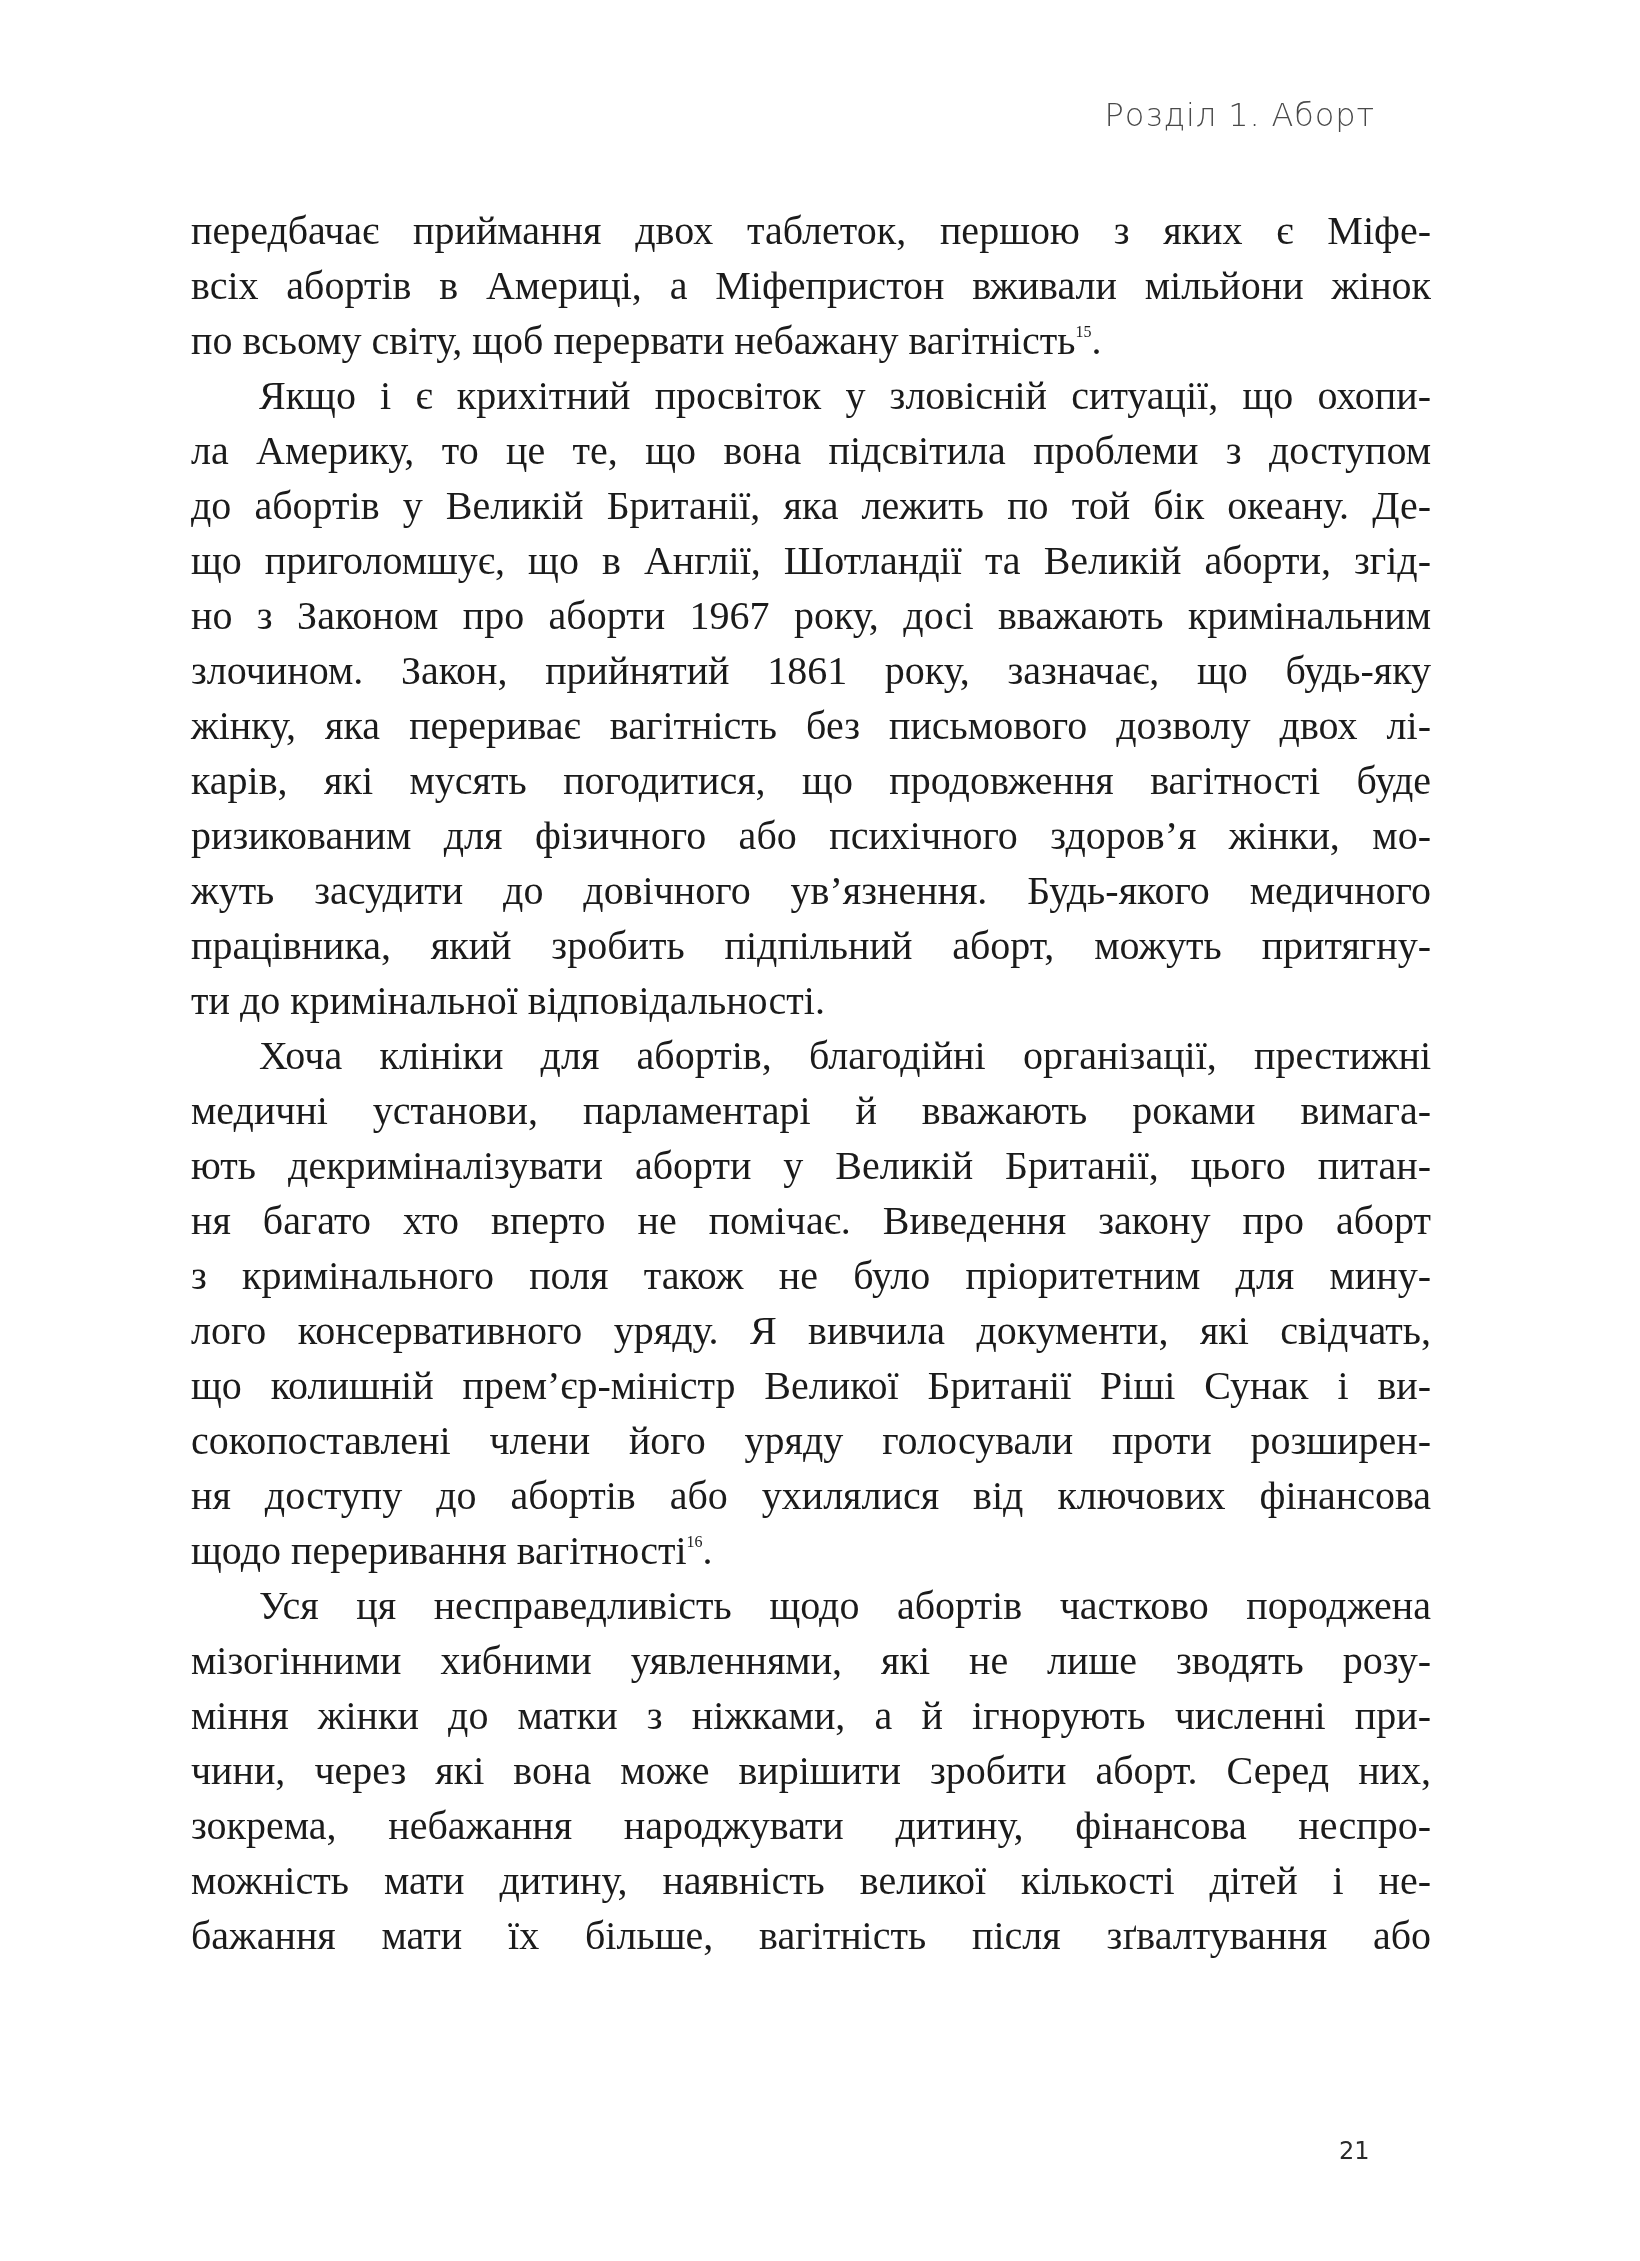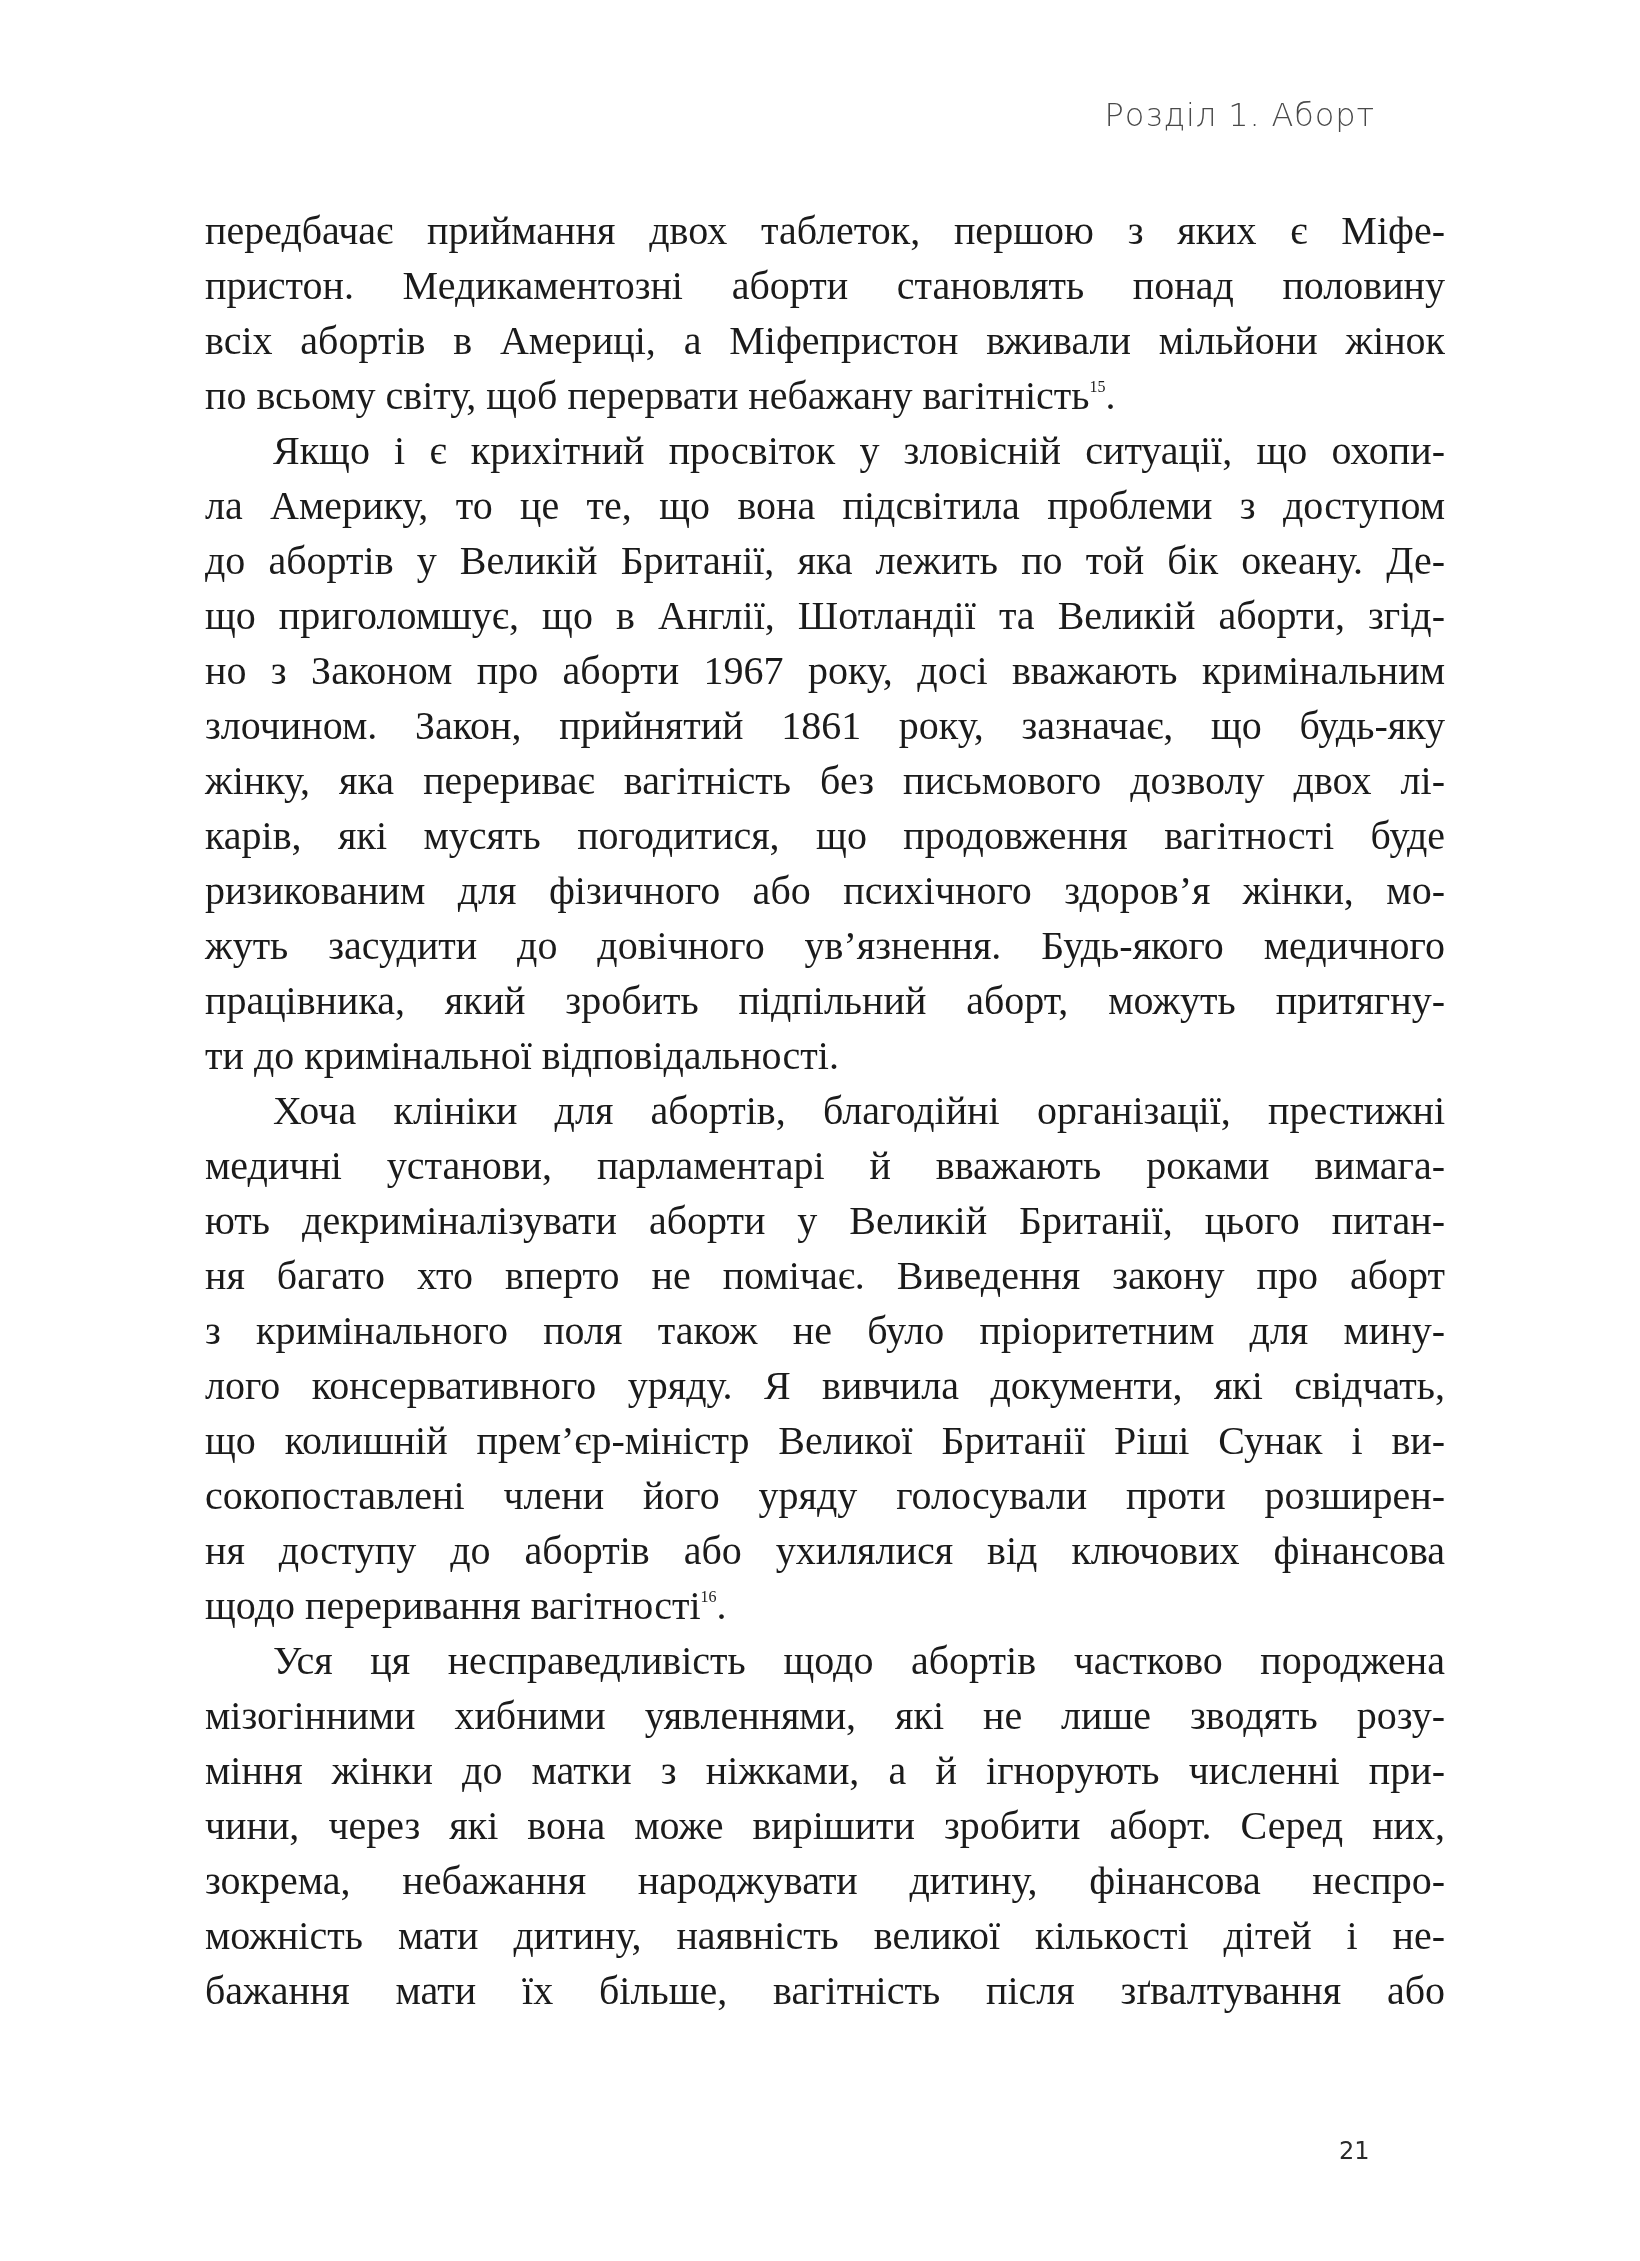--- a/index.html
+++ b/index.html
@@ -29,7 +29,7 @@
     .body-text {
       position: absolute;
       top: 203px;
-      left: 205px;
+      left: 191px;
       width: 1240px;
       font-family: "Liberation Serif", serif;
       font-size: 40px;

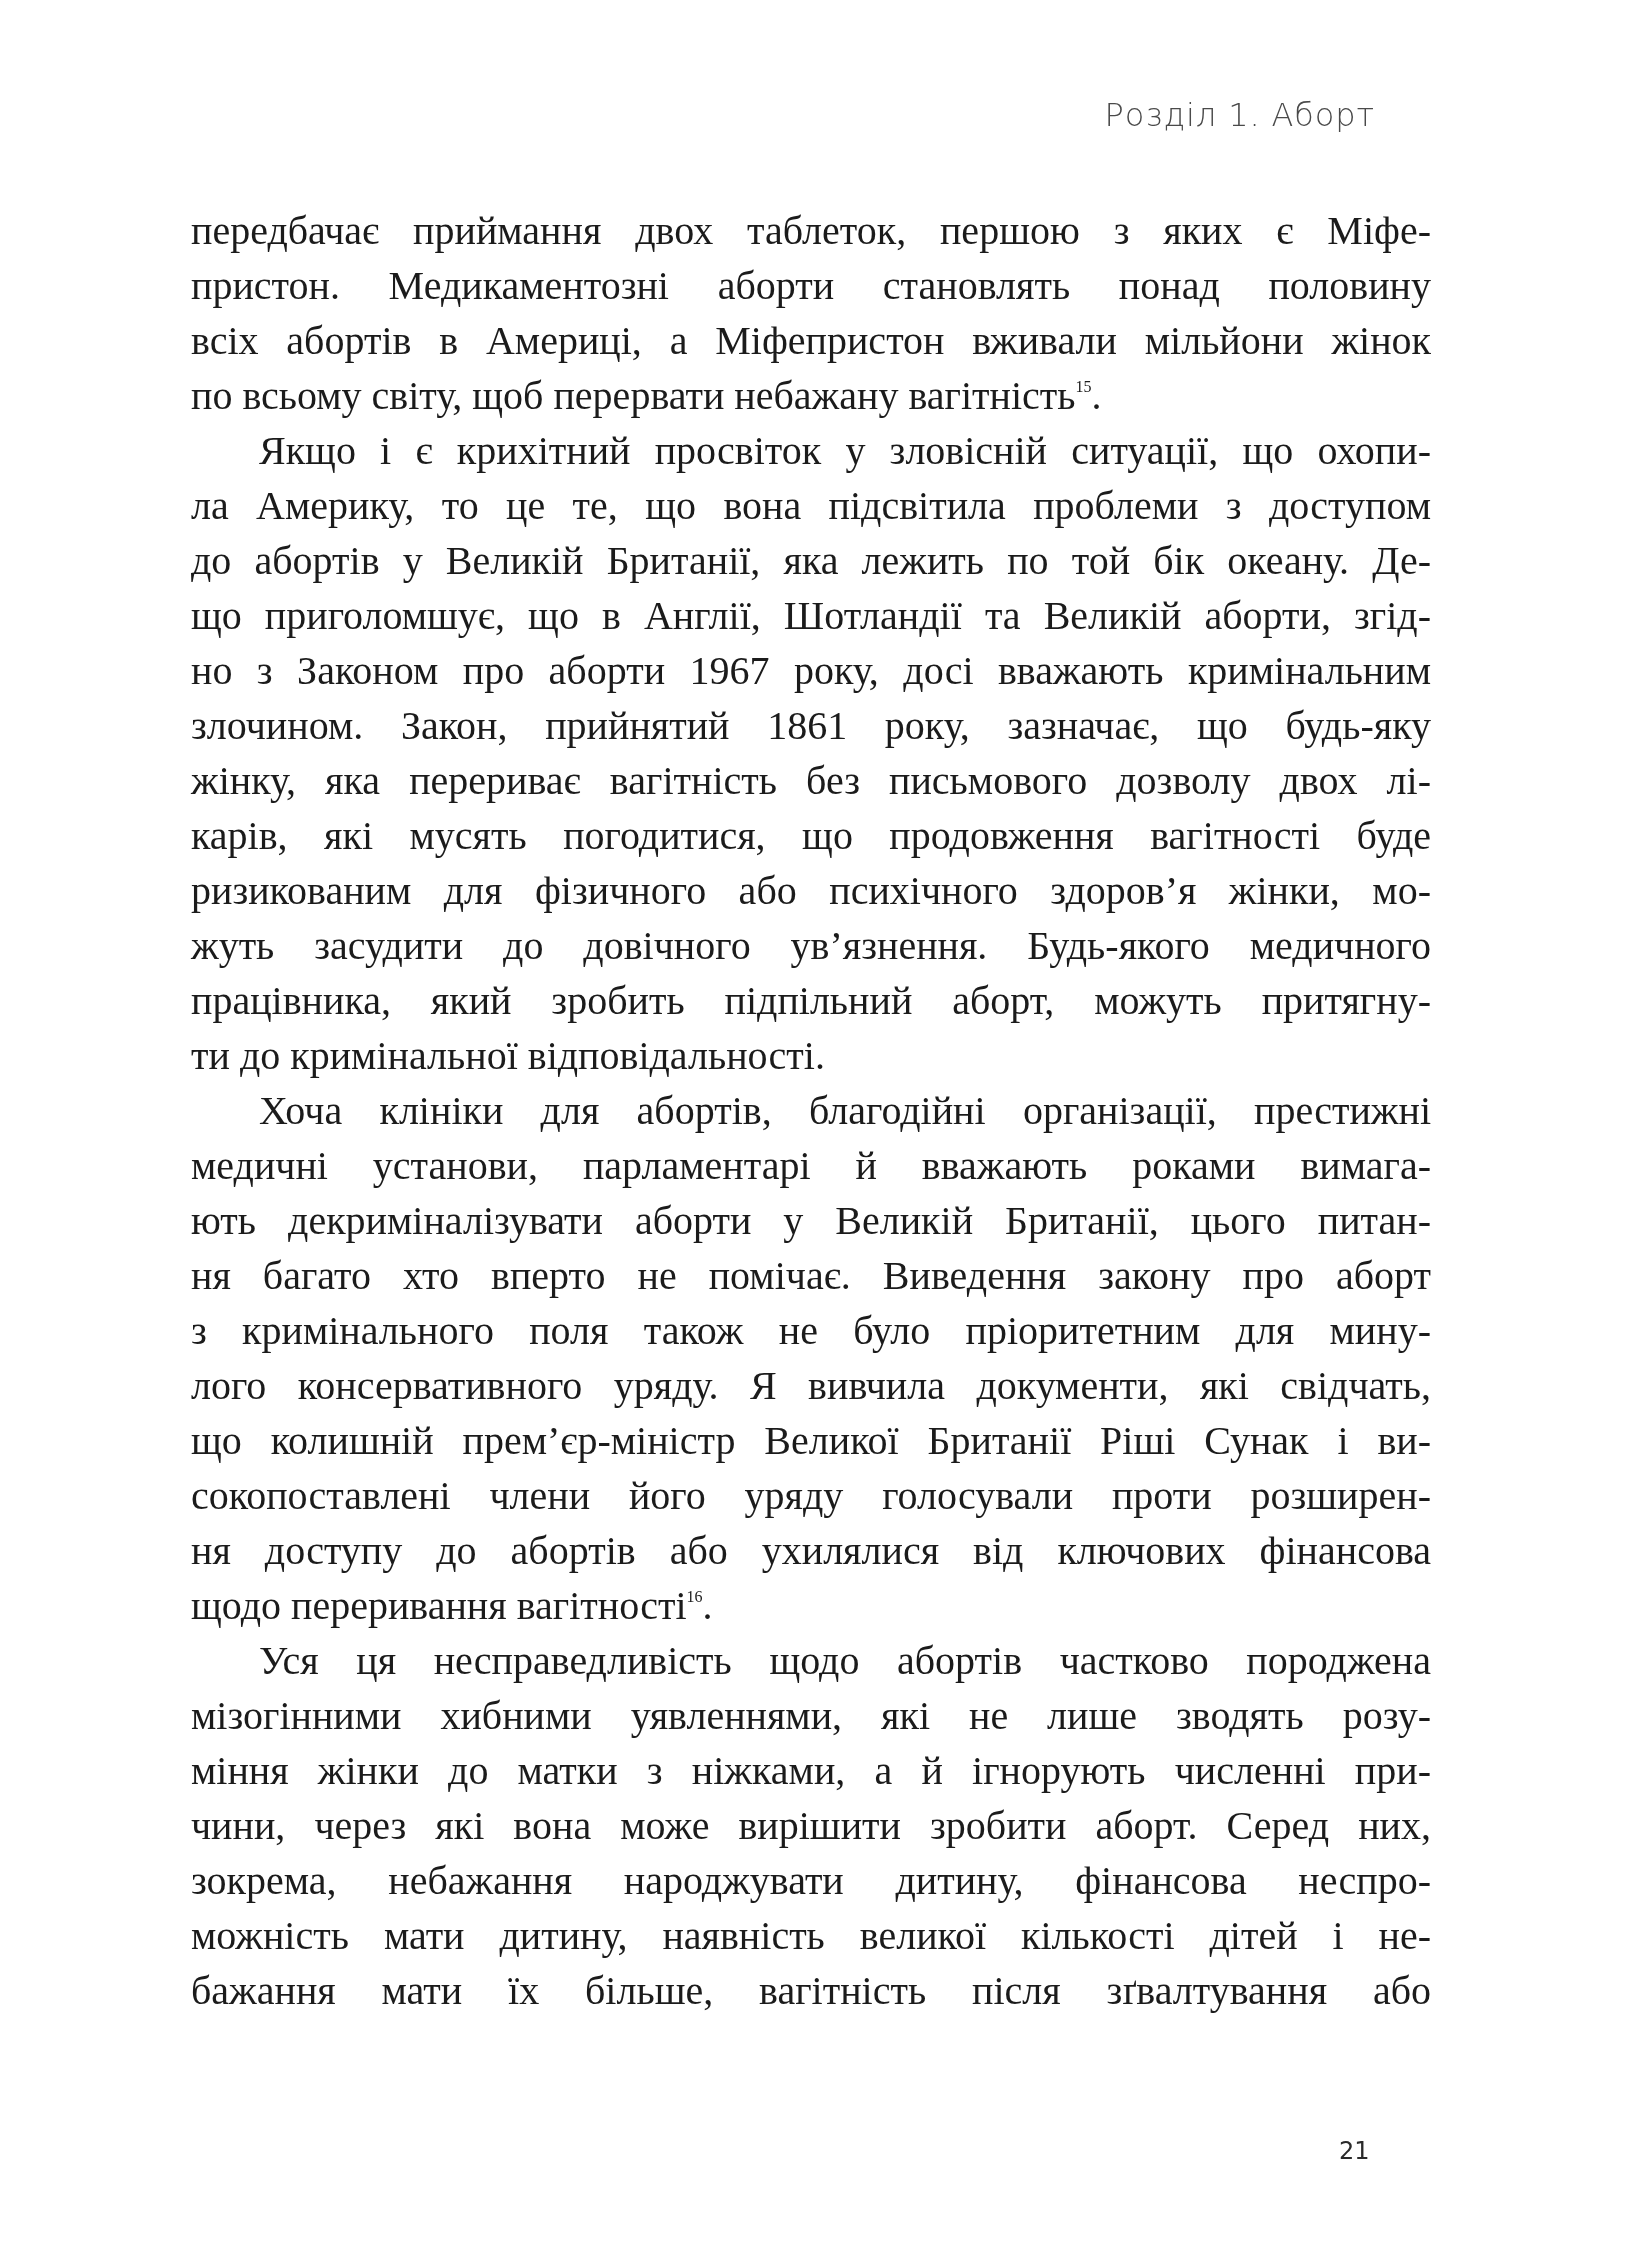--- a/index.html
+++ b/index.html
@@ -74,7 +74,6 @@
 
     <div class="paragraph">
       <span class="line">передбачає приймання двох таблеток, першою з яких є Міфе-</span>
-      <span class="line">пристон. Медикаментозні аборти становлять понад половину</span>
       <span class="line">всіх абортів в Америці, а Міфепристон вживали мільйони жінок</span>
       <span class="line last"><span>по всьому світу, щоб перервати небажану вагітність</span><sup class="fn">15</sup><span>.</span></span>
     </div>

